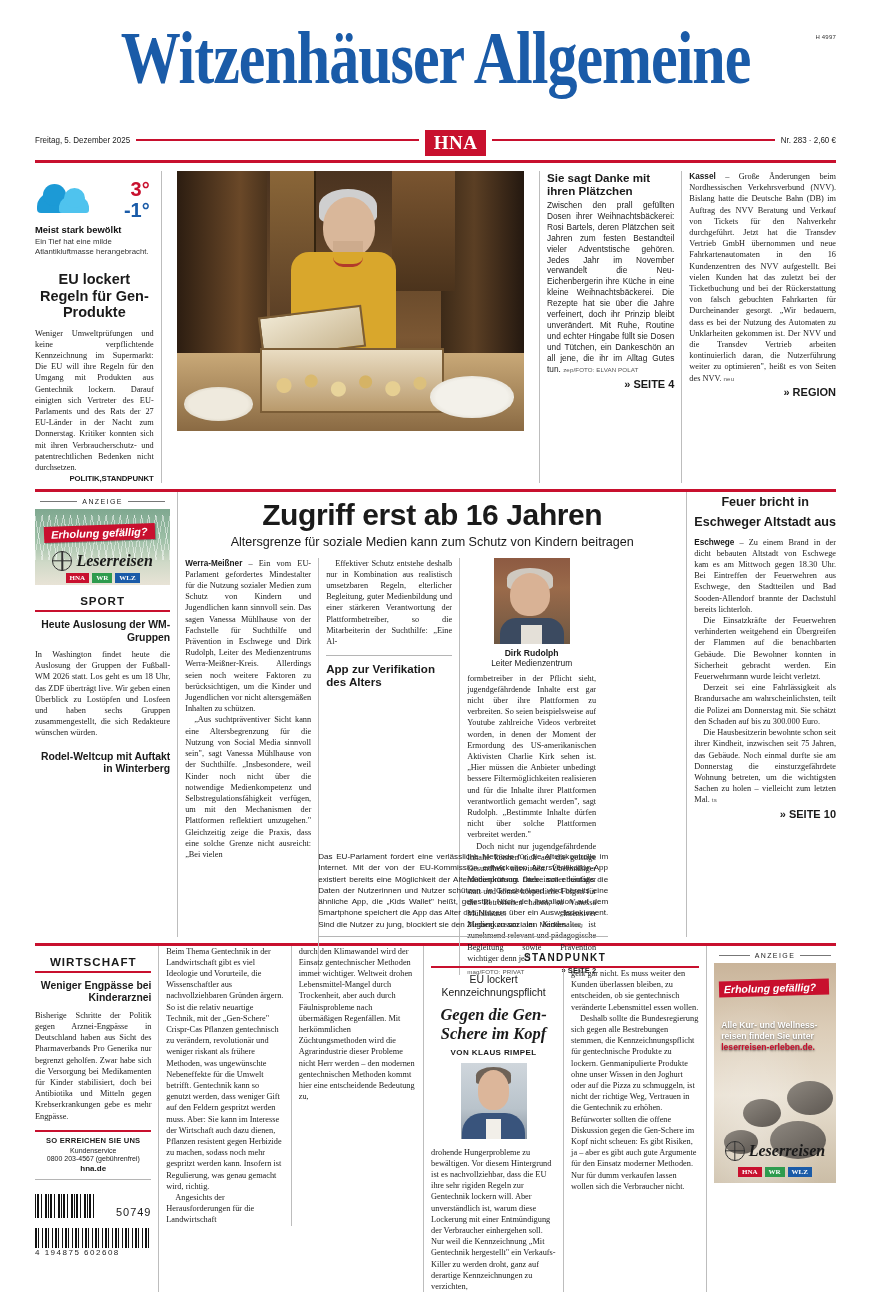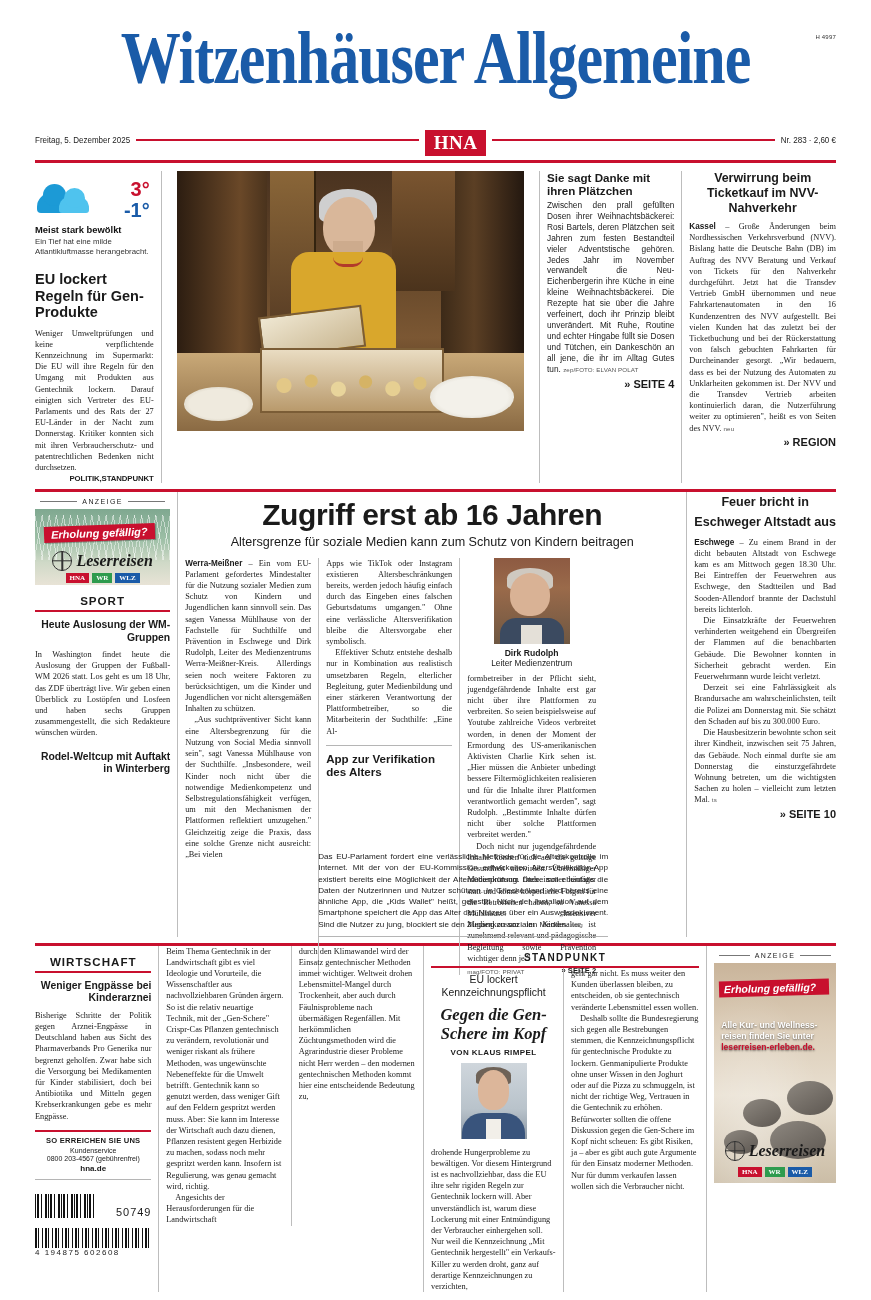--- a/index.html
+++ b/index.html
@@ -496,7 +496,6 @@
     <div class="vline"></div>
 
     <div class="col nvv-col">
-      <div class="nvv-head">Verwirrung beim Ticketkauf im NVV-Nahverkehr</div>
       <div class="body-serif"><span class="place-lead">Kassel</span> <span>– Große Änderungen beim Nordhessischen Verkehrsverbund (NVV). Bislang hatte die Deutsche Bahn (DB) im Auftrag des NVV Beratung und Verkauf von Tickets für den Nahverkehr durchgeführt. Jetzt hat die Transdev Vertrieb GmbH übernommen und neue Fahrkartenautomaten in den 16 Kundenzentren des NVV aufgestellt. Bei vielen Kunden hat das zuletzt bei der Ticketbuchung und bei der Rückerstattung von falsch gebuchten Fahrkarten für Durcheinander gesorgt. „Wir bedauern, dass es bei der Nutzung des Automaten zu Unklarheiten gekommen ist. Der NVV und die Transdev Vertrieb arbeiten kontinuierlich daran, die Nutzerführung weiter zu optimieren", heißt es von Seiten des NVV.</span> <span class="credit-inline">neu</span></div>
       <div class="seite-ref">» REGION</div>
     </div>

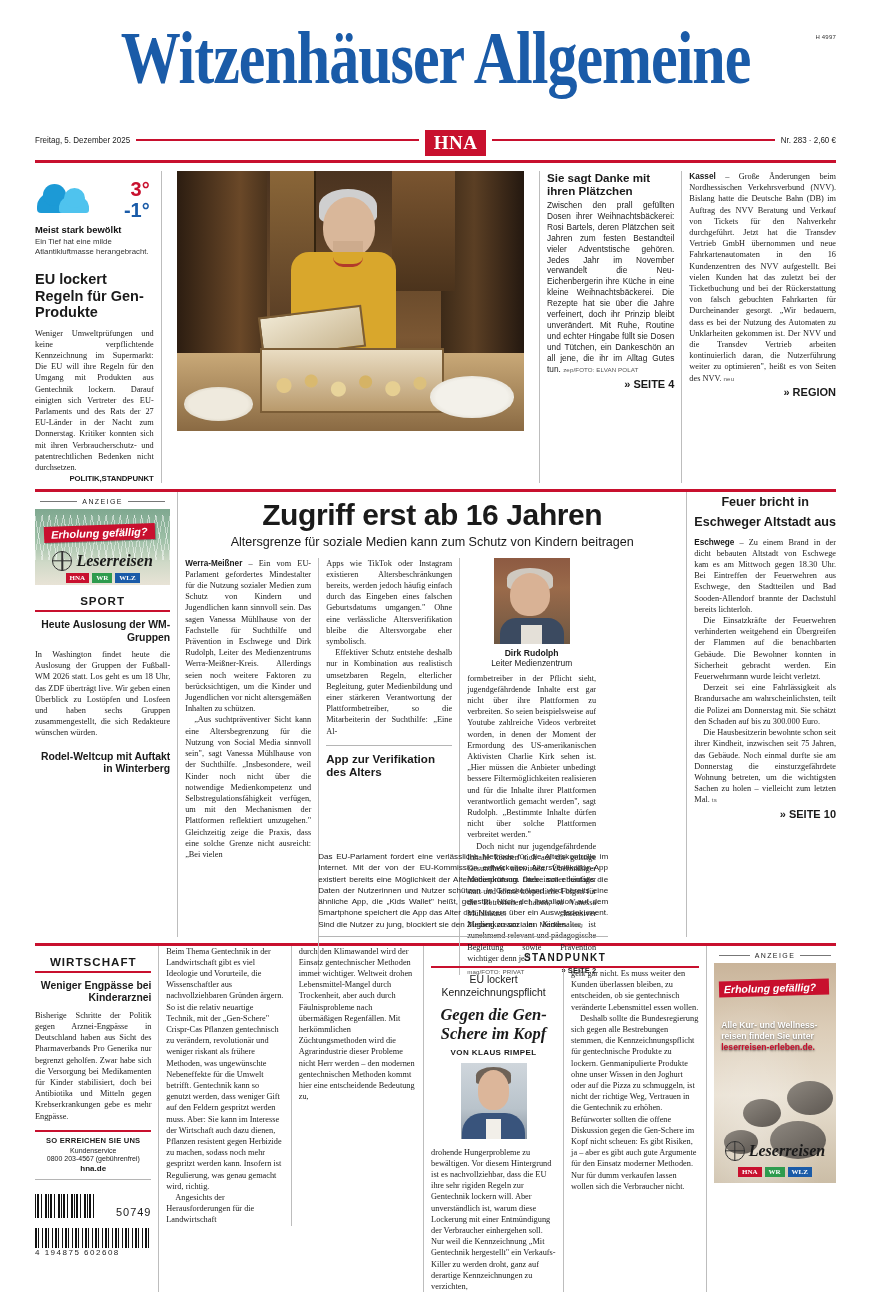--- a/index.html
+++ b/index.html
@@ -123,7 +123,7 @@
   }
   .eu-head {
     font-family: "Liberation Sans", sans-serif; font-weight: bold;
-    font-size: 14.5px; line-height: 16.5px; 
+    font-size: 14.5px; line-height: 16.5px; text-align: center;
     margin: 14px 0 7px 0;
   }
   .ref-bold {

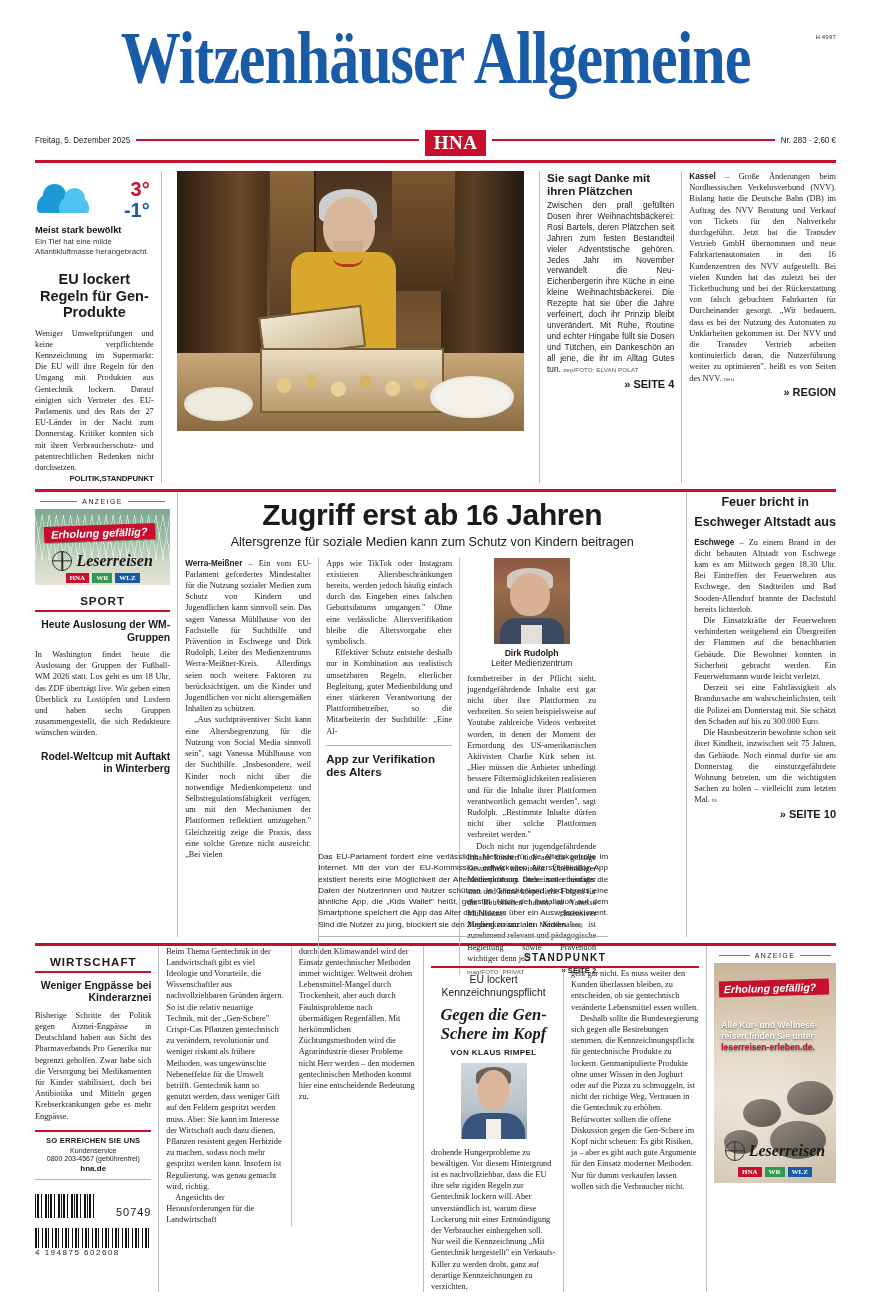--- a/index.html
+++ b/index.html
@@ -549,7 +549,6 @@
         <div class="vline"></div>
 
         <div class="m-col">
-          <div class="body-serif para first">Apps wie TikTok oder Instagram existieren Altersbeschränkungen bereits, werden jedoch häufig einfach durch das Eingeben eines falschen Geburtsdatums umgangen." Ohne eine verlässliche Altersverifikation bleibe die Altersvorgabe eher symbolisch.</div>
           <div class="body-serif para">Effektiver Schutz entstehe deshalb nur in Kombination aus realistisch umsetzbaren Regeln, elterlicher Begleitung, guter Medienbildung und einer stärkeren Verantwortung der Plattformbetreiber, so die Mitarbeiterin der Suchthilfe: „Eine Al-</div>
           <div class="thin-rule" style="margin:8px 0 0 0;"></div>
           <div class="box-head">App zur Verifikation des Alters</div>

